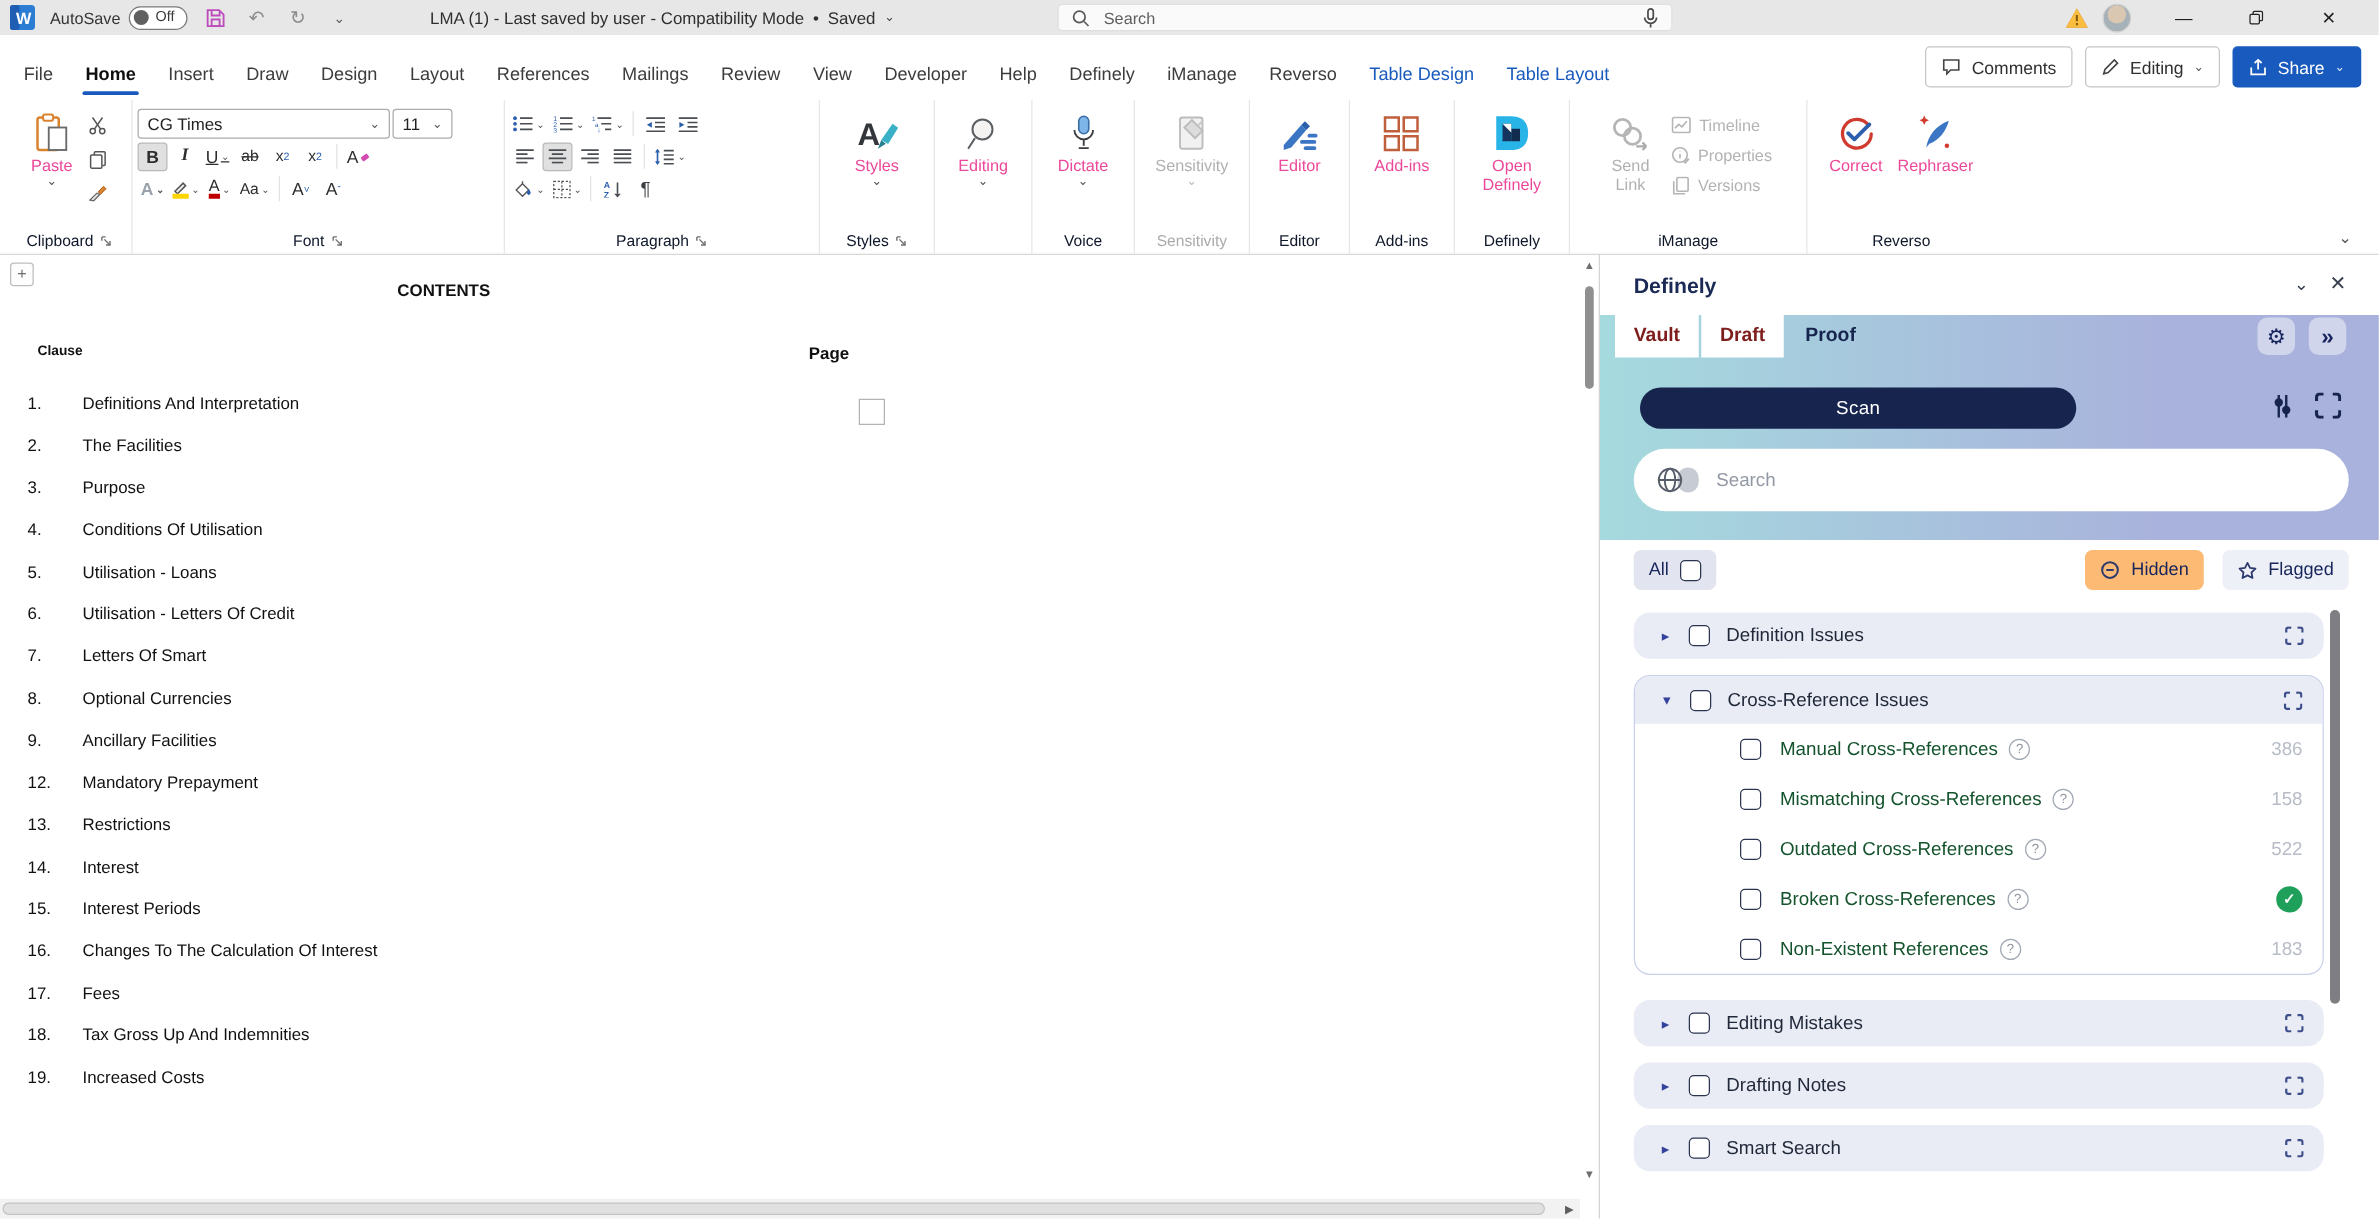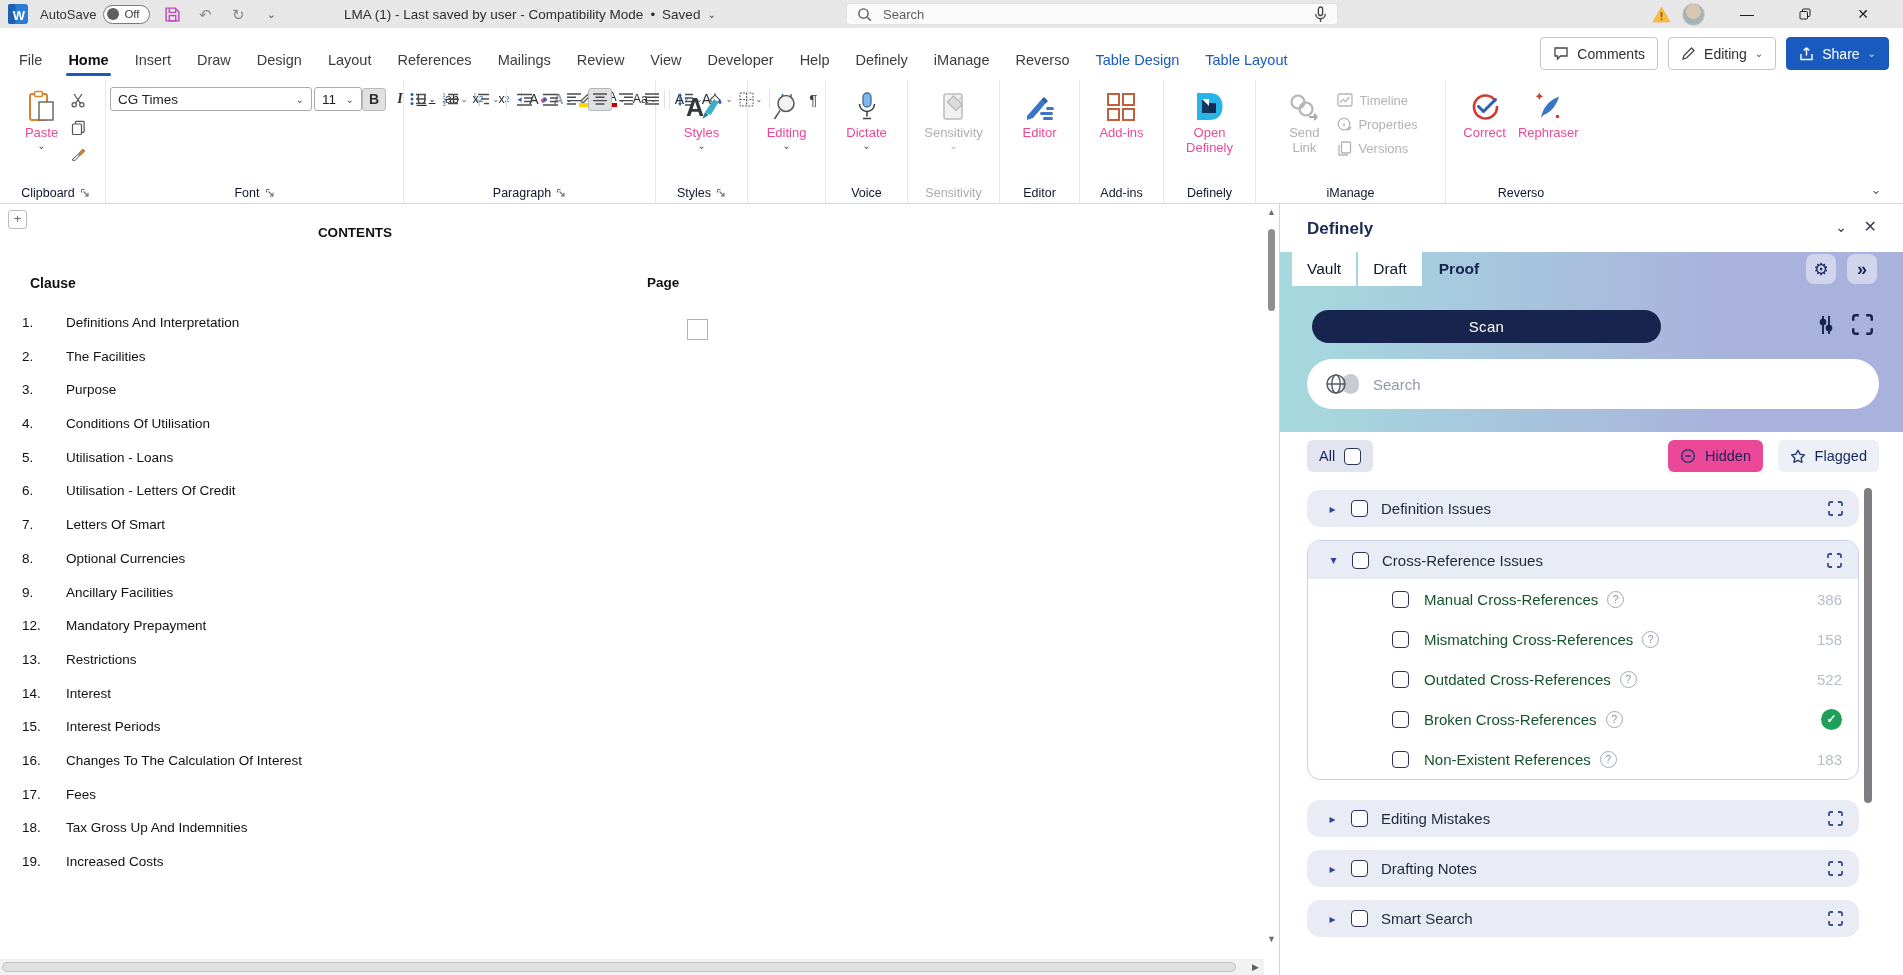--- a/index.html
+++ b/index.html
@@ -53,7 +53,7 @@
   .sb.on{background:#e0e0e0;border-color:#b9b9b9}
   .sb .mini-chev{font-size:8px;color:#555;margin-left:2px}
   .frow{display:flex;align-items:center;gap:2px;height:26px}
-  .fontcol{display:flex;flex-direction:row;padding-top:3px}
+  .fontcol{display:flex;flex-direction:column;padding-top:3px}
   .combo{height:24px;border:1px solid #ababab;border-radius:3px;background:#fff;display:flex;align-items:center;padding:0 7px;font-size:13.5px;color:#222;box-sizing:border-box;justify-content:space-between;gap:6px}
   .combo .chev{font-size:10px;color:#555}
   .vdiv{width:1px;height:20px;background:#e2e2e2;margin:0 3px}

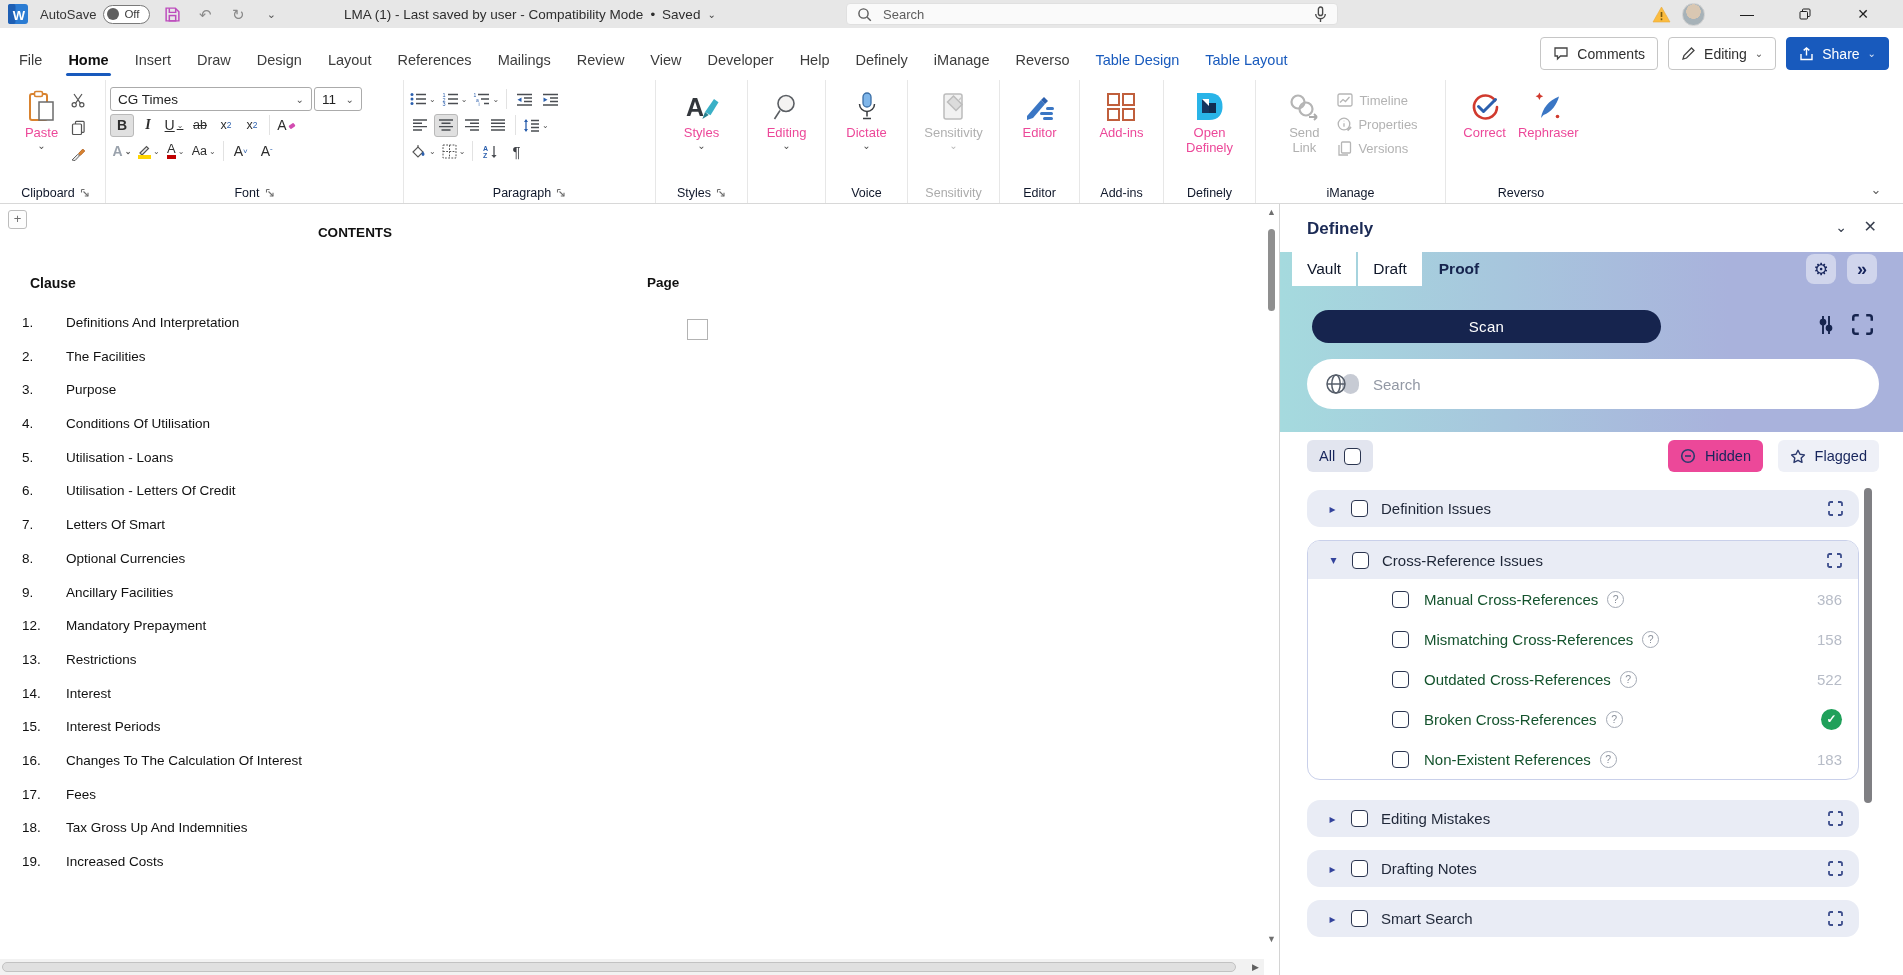--- a/index.html
+++ b/index.html
@@ -87,7 +87,7 @@
   .p-close{position:absolute;right:26px;top:13px;font-size:16px;color:#39404f}
   .p-grad{position:absolute;left:0;top:48px;width:624px;height:180px;background:linear-gradient(90deg,#a5dade 0%,#a9b2dc 72%)}
   #ptabs{position:absolute;left:12px;top:0;height:34px;display:flex;gap:2px}
-  .ptab{background:#fff;color:#0f172a;font-weight:400;font-size:15.5px;display:flex;align-items:center;padding:0 15px}
+  .ptab{background:#fff;color:#7f1d1d;font-weight:700;font-size:15.5px;display:flex;align-items:center;padding:0 15px}
   .ptab.active{background:transparent;color:#16244e;font-weight:800}
   .p-gear{position:absolute;right:68px;top:2px;width:30px;height:30px;border-radius:8px;background:rgba(255,255,255,.45);display:flex;align-items:center;justify-content:center;font-size:17px;color:#17255c}
   .p-more{position:absolute;right:27px;top:2px;width:30px;height:30px;border-radius:8px;background:rgba(255,255,255,.45);display:flex;align-items:center;justify-content:center;font-size:18px;font-weight:700;color:#17255c}

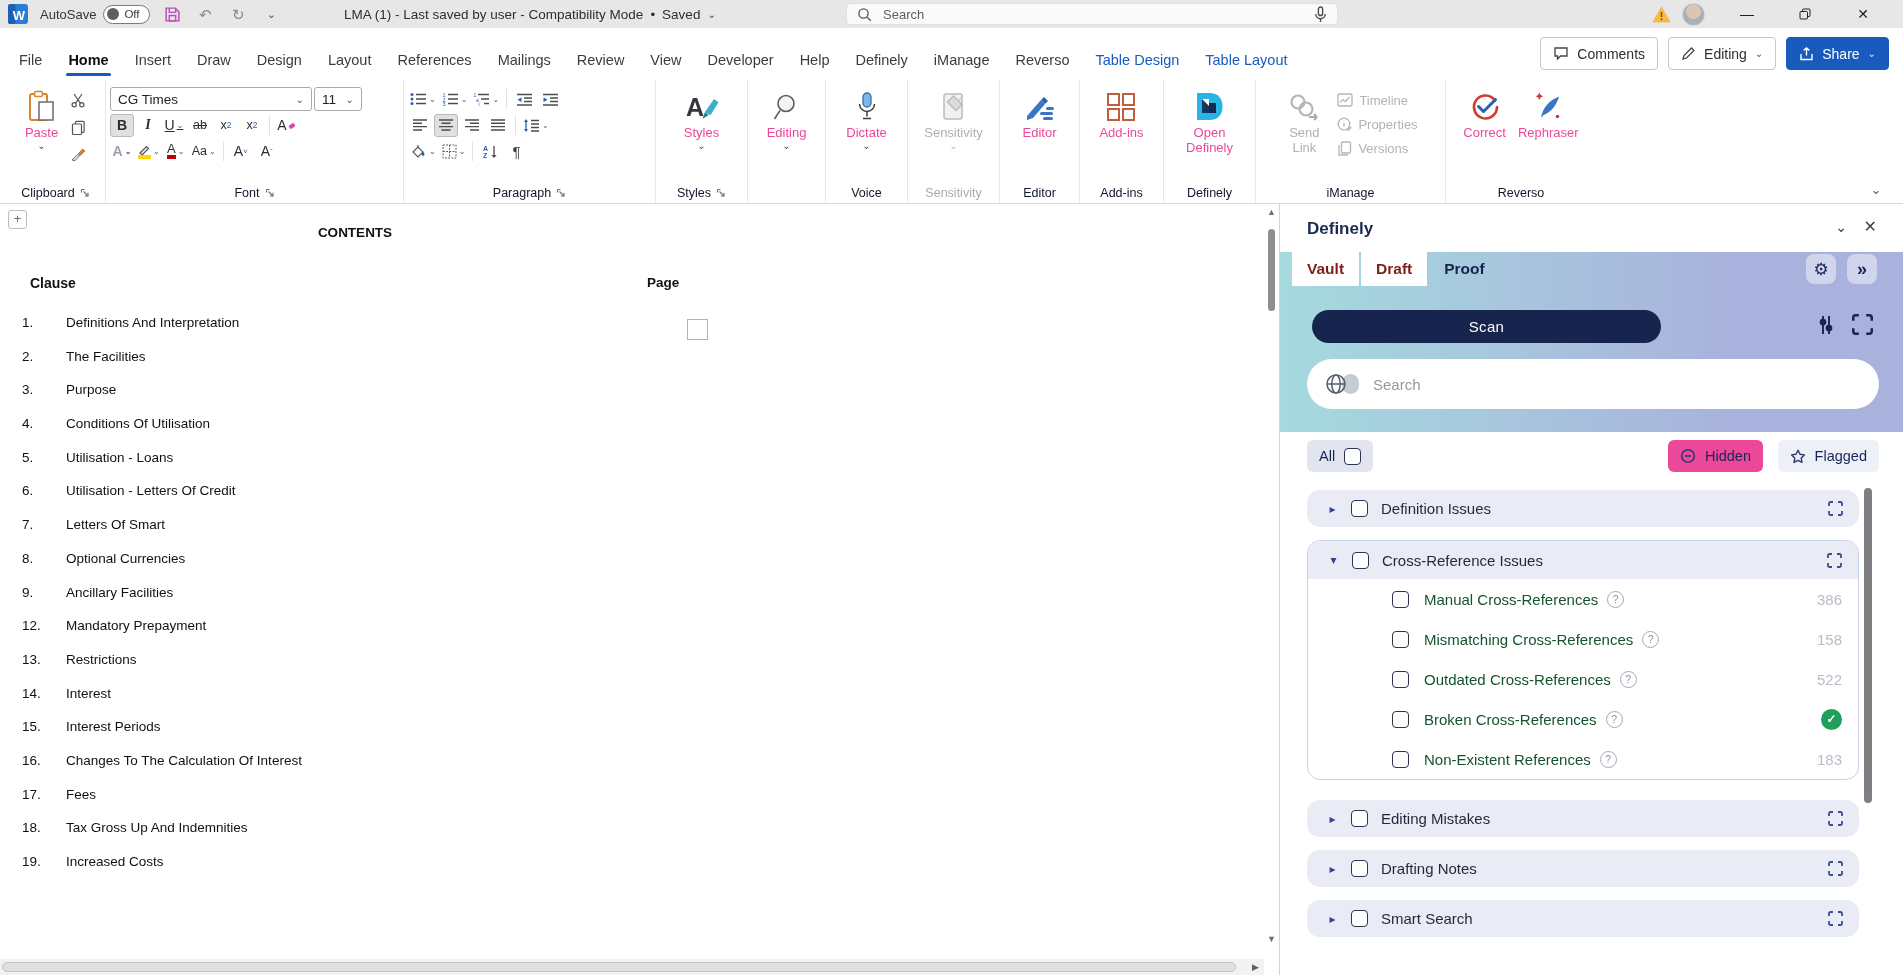--- a/index.html
+++ b/index.html
@@ -66,7 +66,7 @@
   #doc{position:absolute;top:204px;left:0;width:1264px;height:755px;background:#fff;color:#111}
   .plusbox{position:absolute;left:8px;top:6px;width:17px;height:17px;border:1px solid #bdbdbd;border-radius:3px;color:#6e6e6e;font-size:13px;line-height:15px;text-align:center;background:#fdfdfd}
   .doc-heading{position:absolute;left:255px;top:21px;width:200px;text-align:center;font-weight:700;font-size:13.5px}
-  .col-clause{position:absolute;left:30px;top:71px;font-weight:700;font-size:14px}
+  .col-clause{position:absolute;left:30px;top:71px;font-weight:700;font-size:11px}
   .col-page{position:absolute;left:647px;top:71px;font-weight:700;font-size:13.5px}
   #doc-list{position:absolute;left:0;top:111px;width:900px}
   .doc-row{height:33.7px;font-size:13.5px;display:flex;align-items:flex-start}

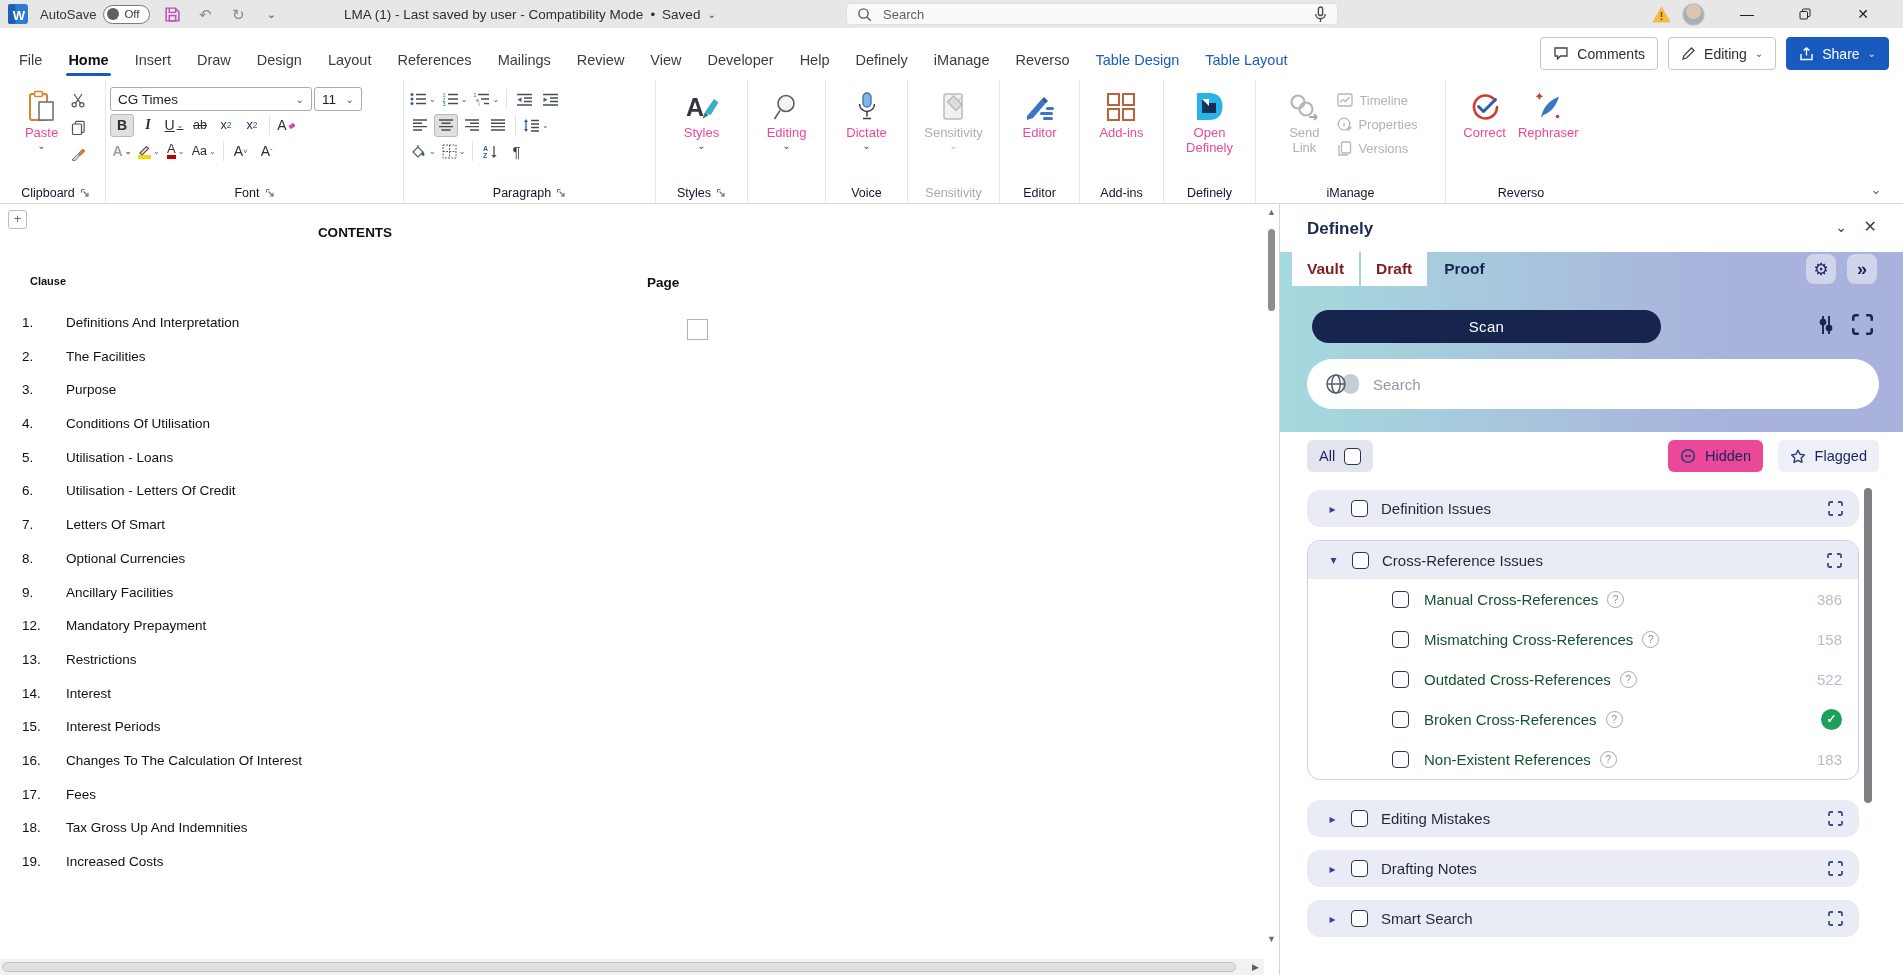--- a/index.html
+++ b/index.html
@@ -103,7 +103,7 @@
   .p-filters{position:absolute;left:0;top:236px;width:624px;height:32px}
   .chip{height:32px;border-radius:6px;display:flex;align-items:center;gap:9px;padding:0 12px;font-size:14.5px;color:#17255c;box-sizing:border-box}
   .chip.all{position:absolute;left:27px;background:#e2e5ef}
-  .chip.hidden{position:absolute;right:141px;background:#ec4899}
+  .chip.hidden{position:absolute;right:141px;background:#fdba74}
   .chip.flagged{position:absolute;right:25px;background:#eef0f7}
   #panel-sections{position:absolute;left:27px;top:286px;width:552px}
   .sec-head{height:37px;background:#e9ecf5;border-radius:13px;display:flex;align-items:center;padding:0 16px 0 20px;gap:13px;margin-bottom:13px}

